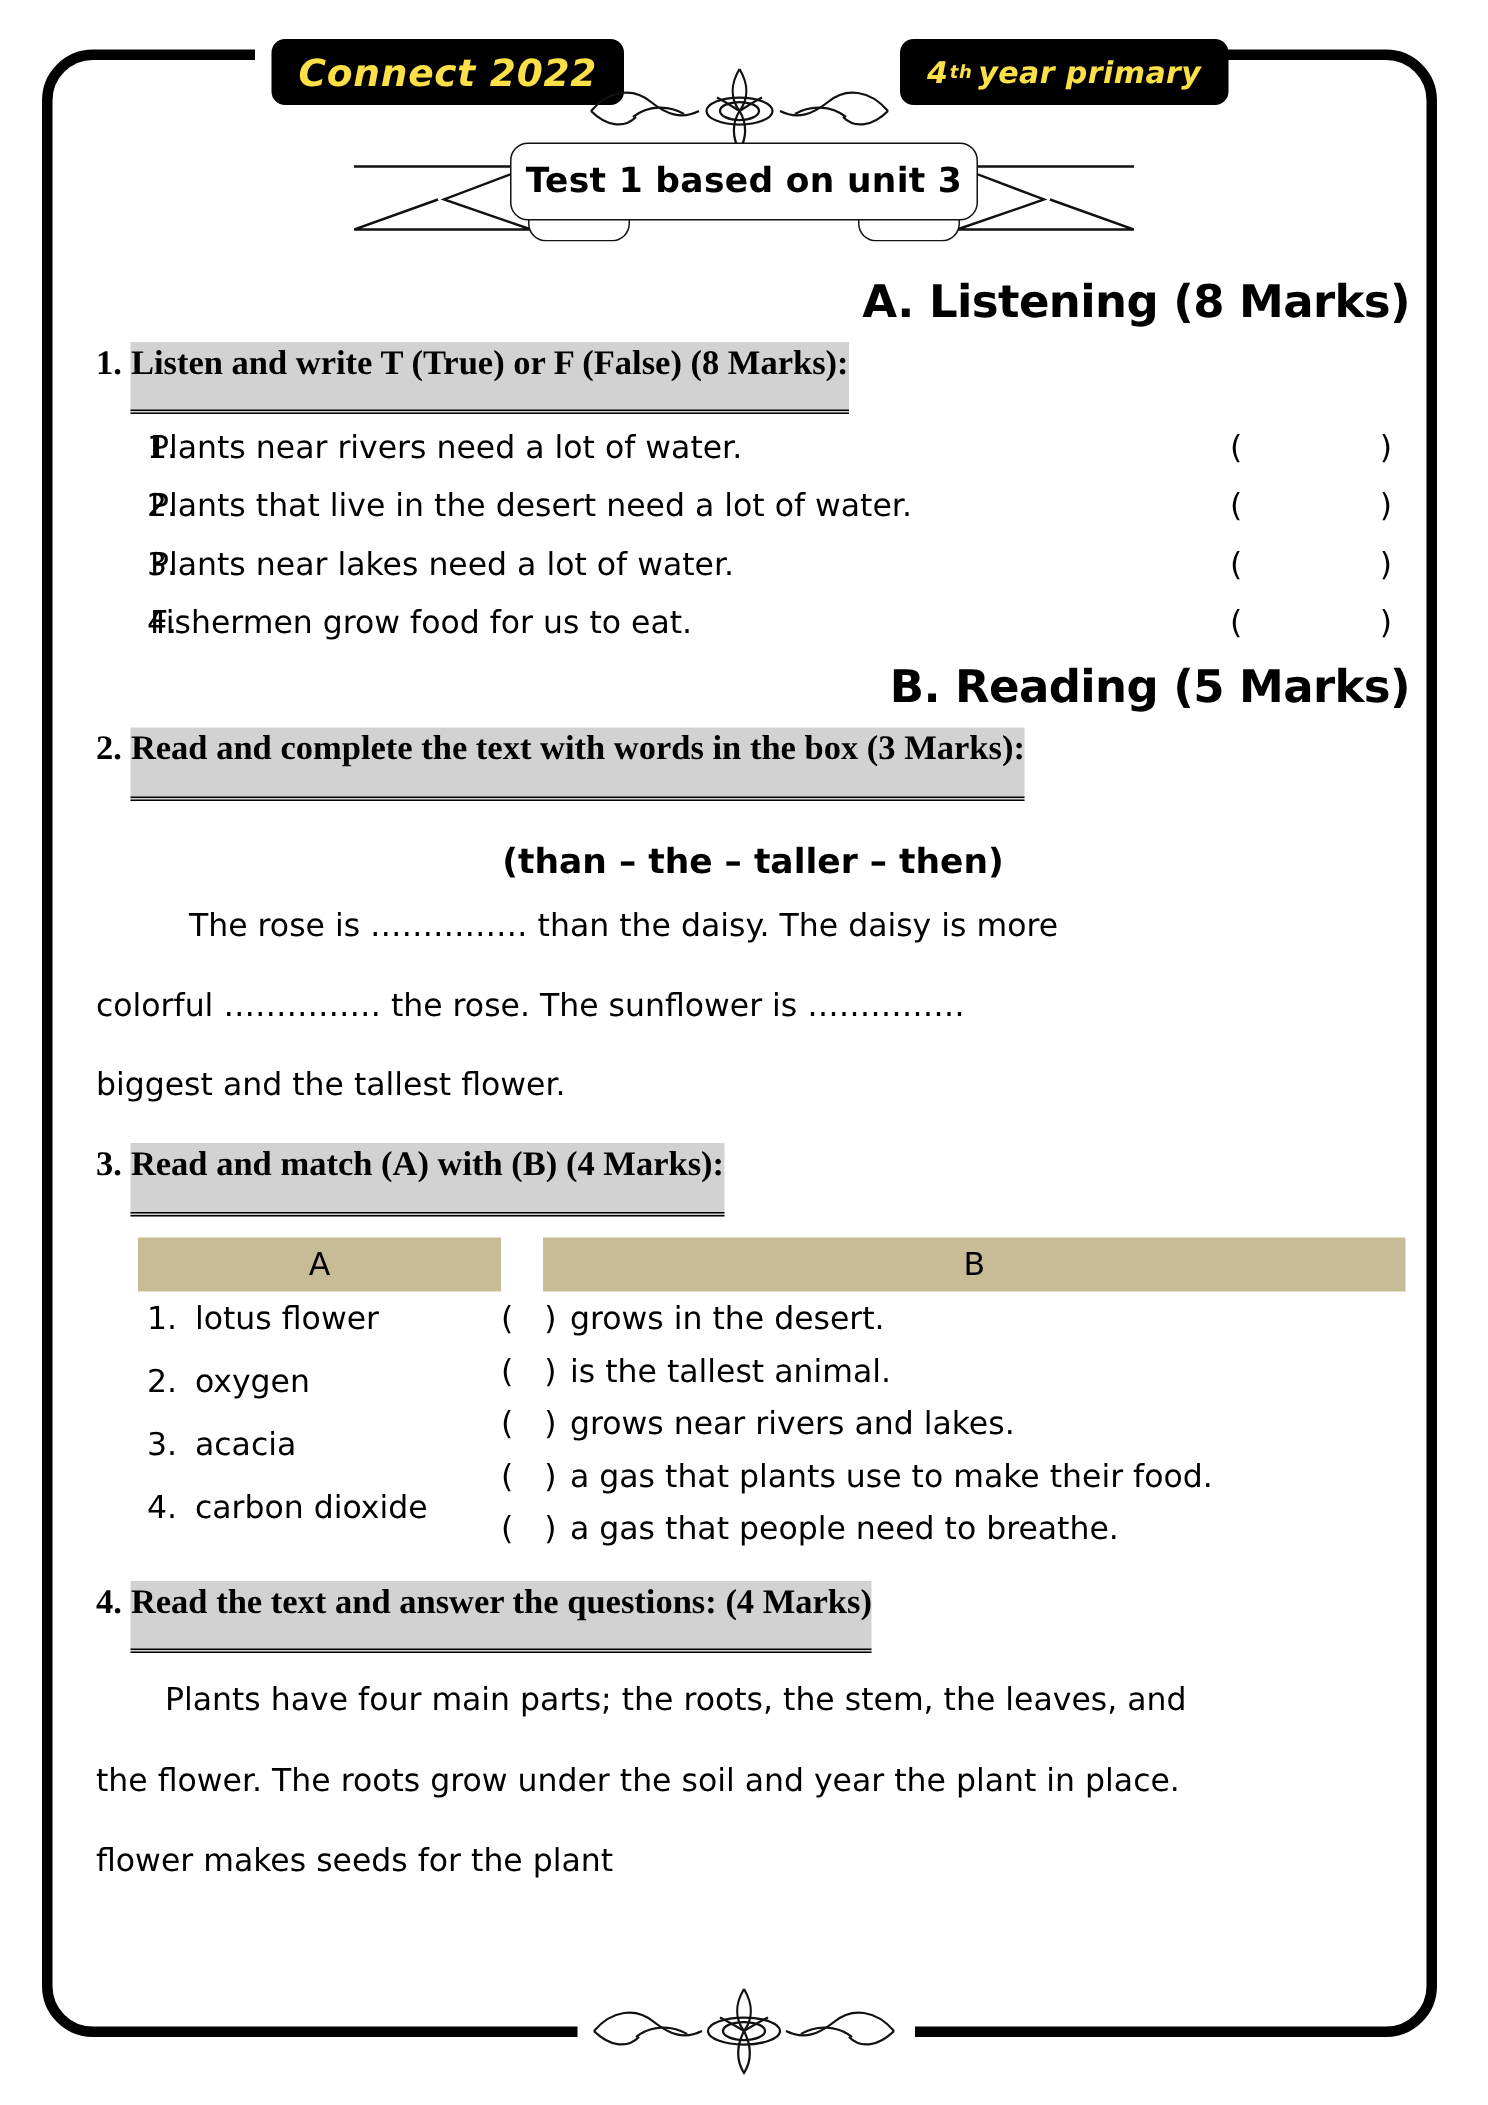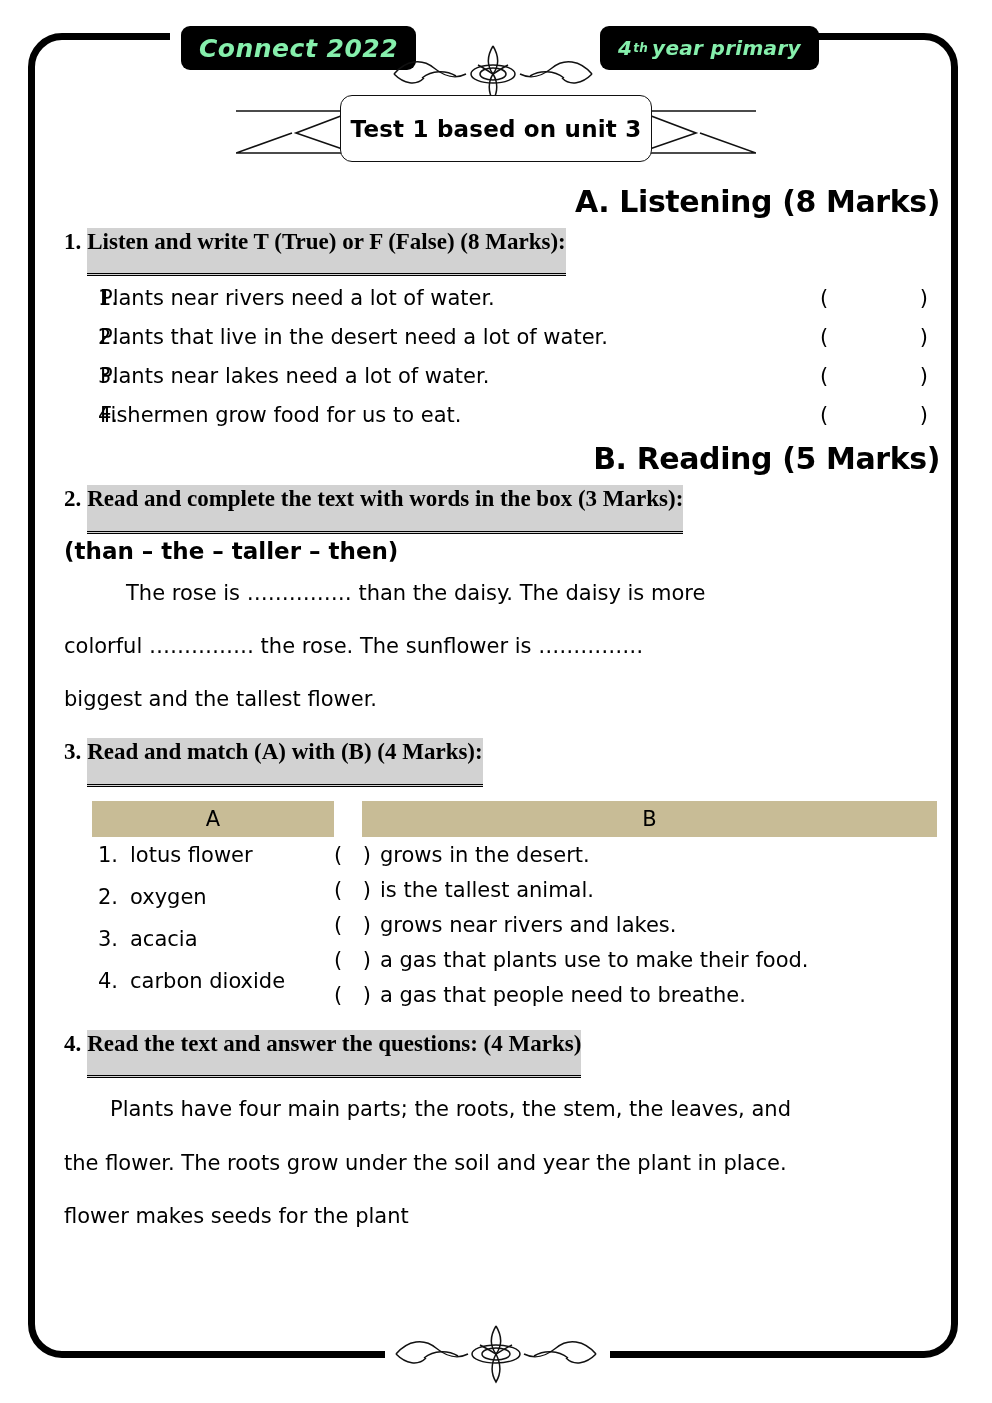--- a/index.html
+++ b/index.html
@@ -49,7 +49,7 @@
     height: 44px;
     background: #000;
     border-radius: 9px;
-    color: #86efac;
+    color: #fde047;
     display: flex;
     align-items: center;
     justify-content: flex-start;

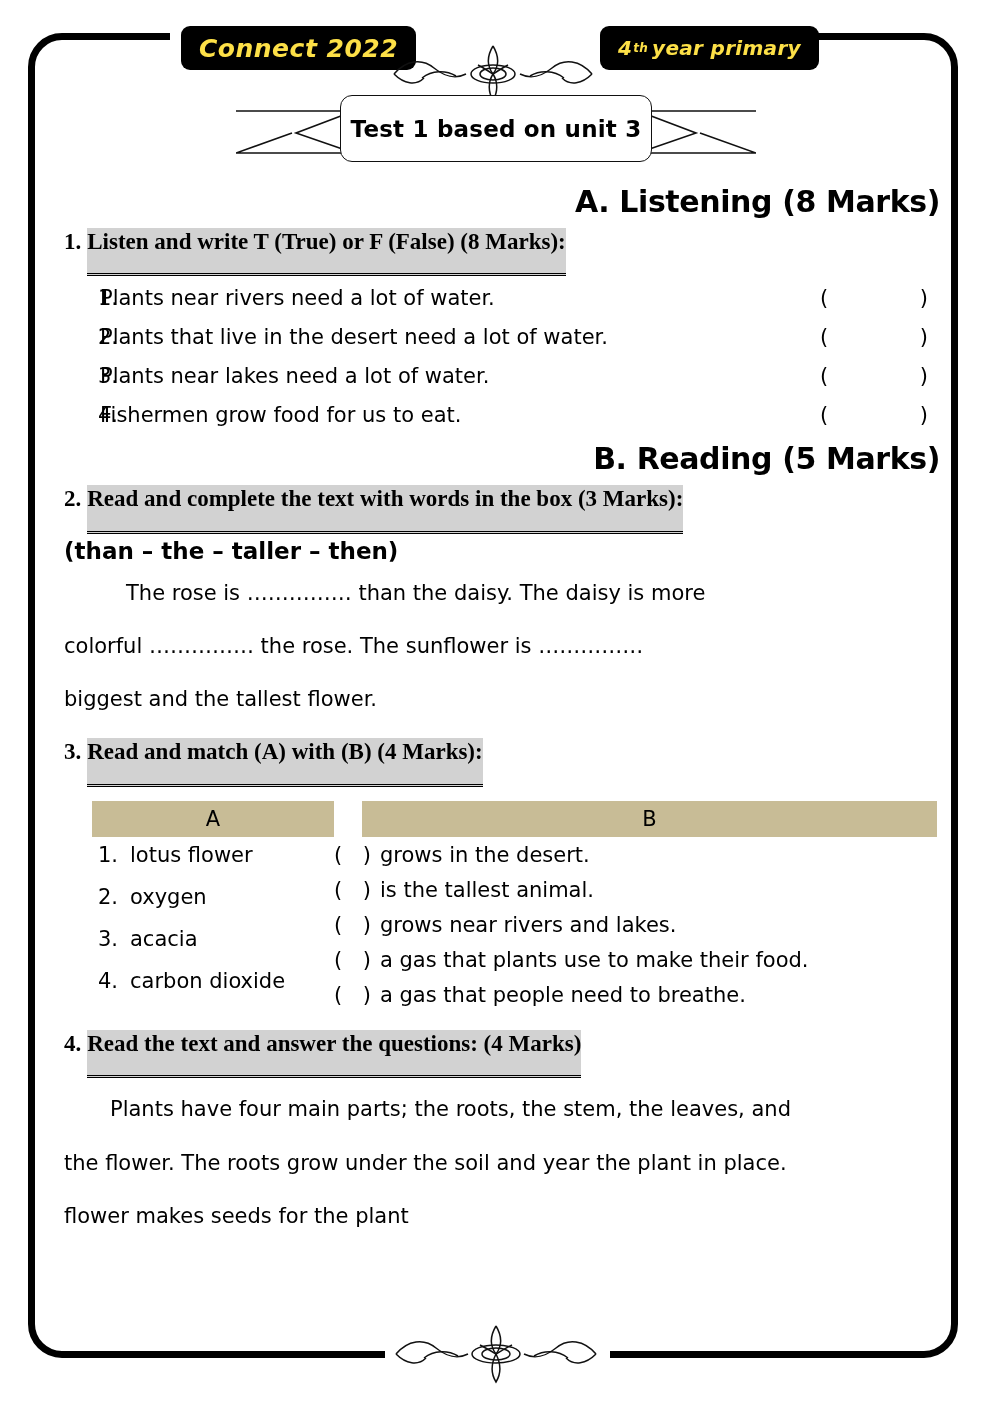--- a/index.html
+++ b/index.html
@@ -119,7 +119,7 @@
     left: 104px;
     top: 0px;
     width: 312px;
-    height: 67px;
+    height: 52px;
     border: 1.8px solid #111;
     border-radius: 12px;
     background: #fff;

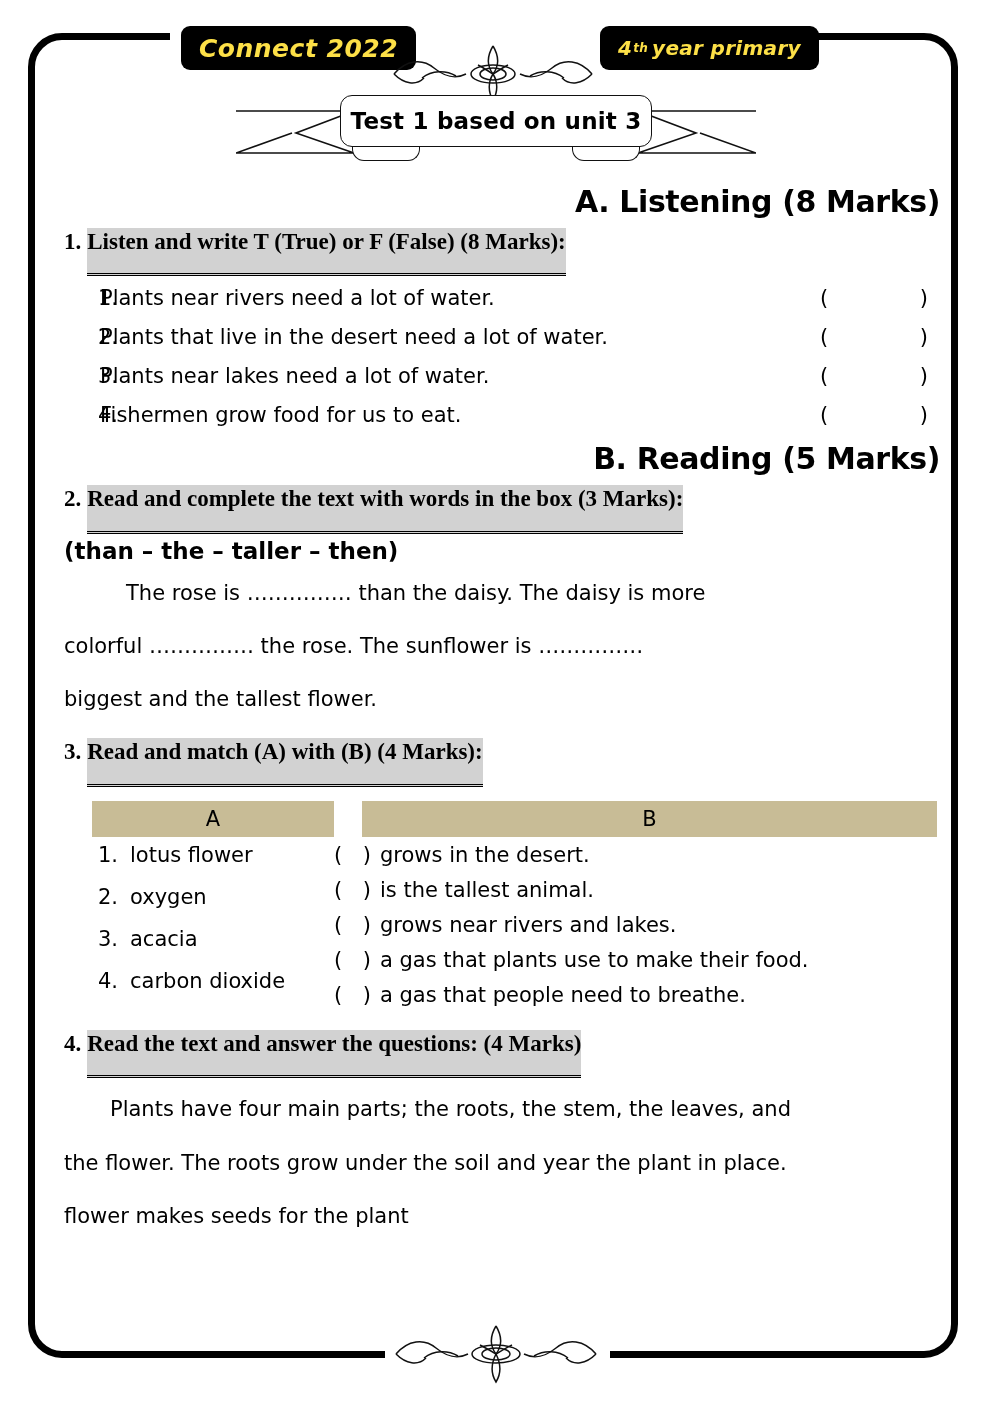--- a/index.html
+++ b/index.html
@@ -218,9 +218,10 @@
 
   
   .wordbox {
+    text-align: center;
     font-weight: bold;
     font-size: 23px;
-    margin-top: 4px;
+    margin-top: 28px;
   }
 
   

